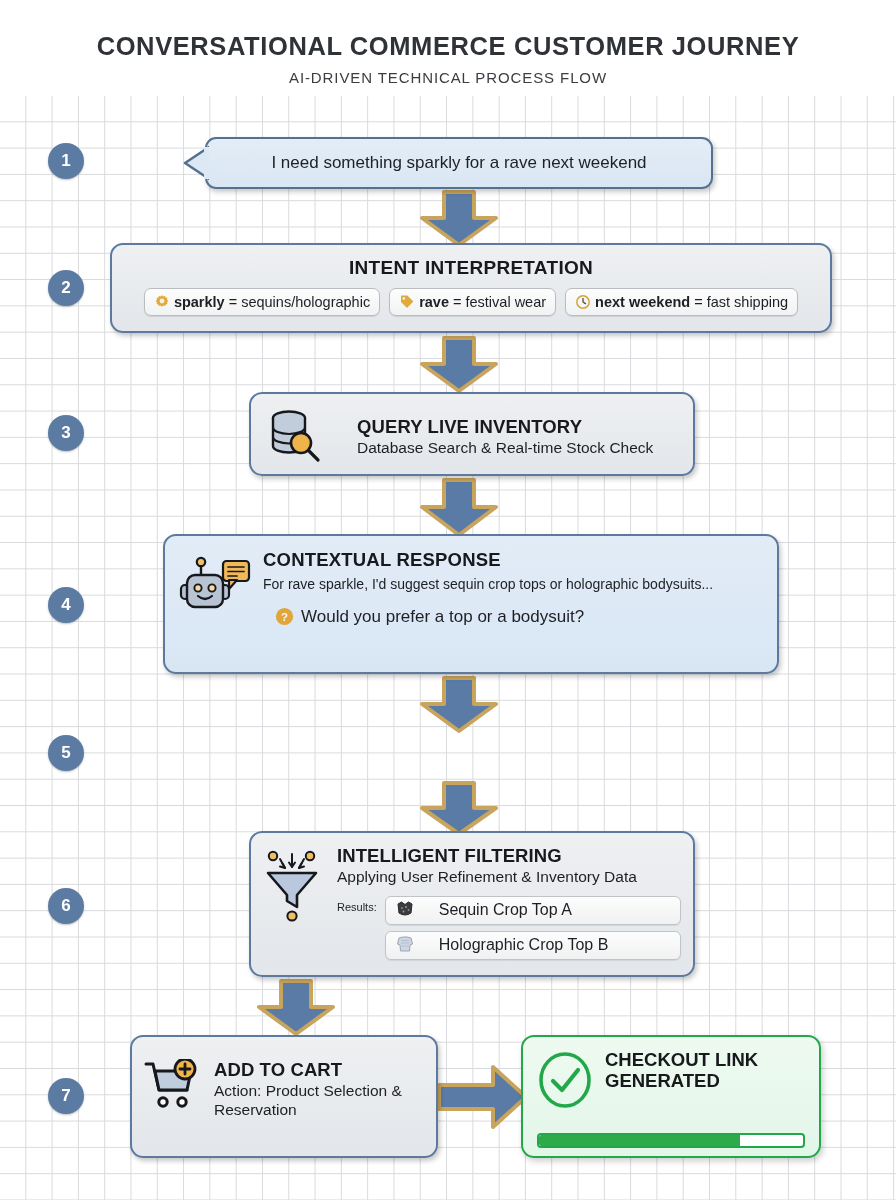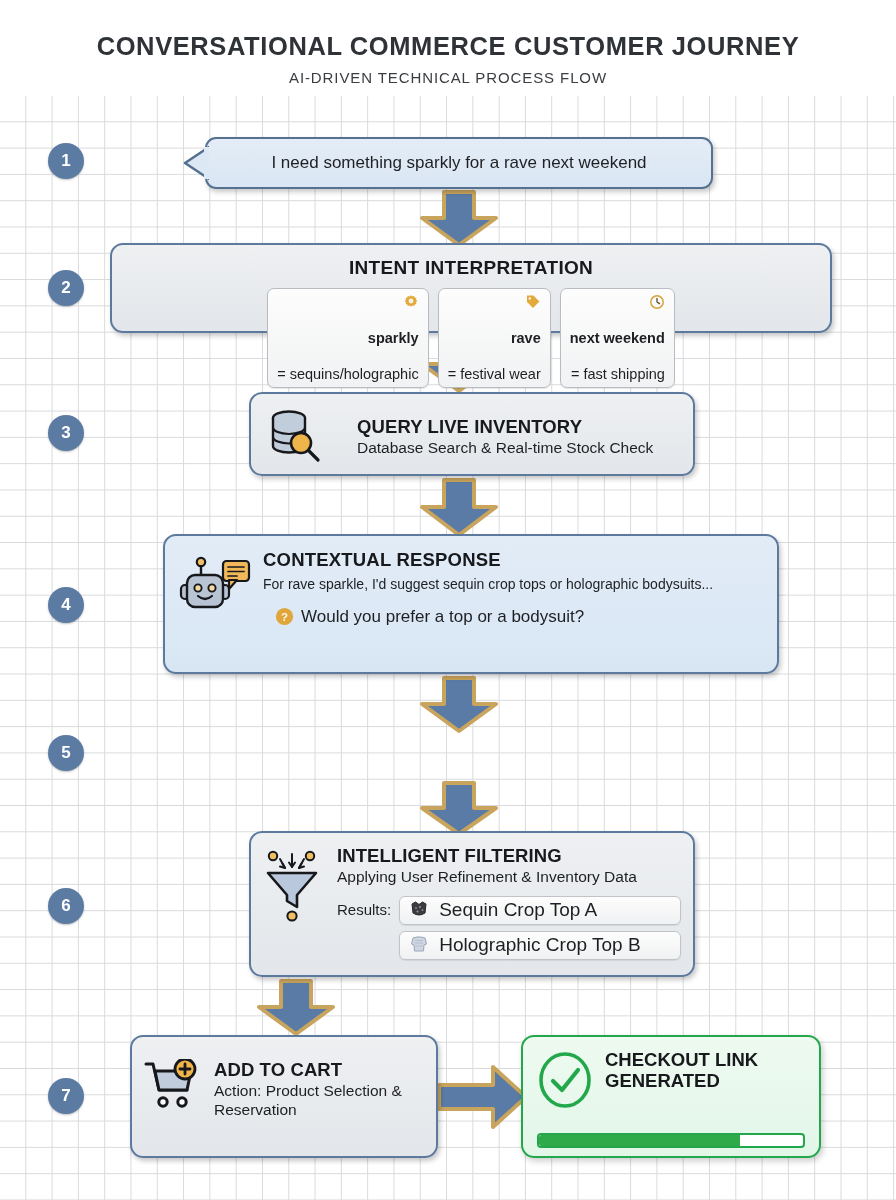--- a/index.html
+++ b/index.html
@@ -187,12 +187,11 @@
     padding: 5px 9px;
     display: flex;
     align-items: flex-end;
-    gap: 20px;
+    gap: 4px;
     font-size: 14.5px;
     color: #1d1f23;
     white-space: nowrap;
     box-shadow: 0 1px 1px rgba(0,0,0,0.10);
-    flex-direction: column;
   }
   .chip b { font-weight: bold; }
 

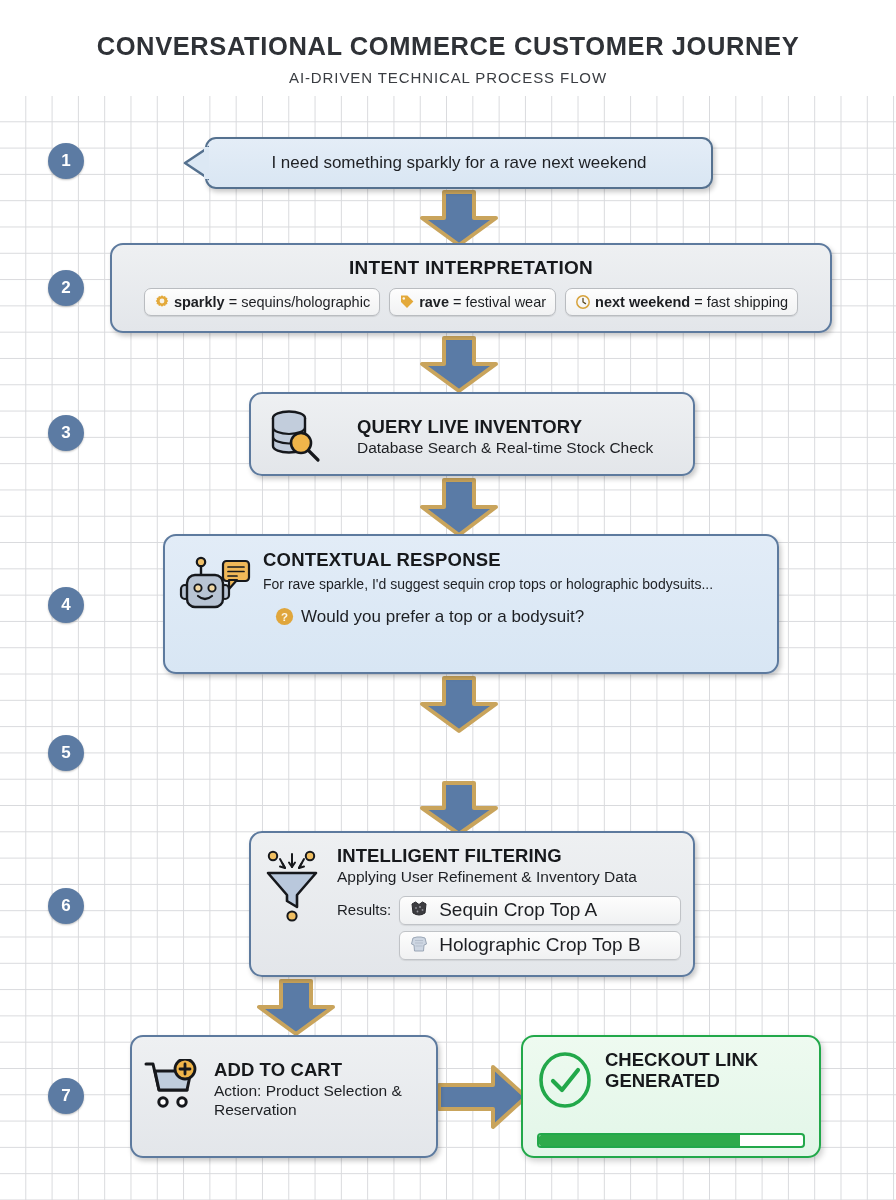--- a/index.html
+++ b/index.html
@@ -242,7 +242,7 @@
     margin-top: 9px;
   }
   #results-label {
-    font-size: 15px;
+    font-size: 11px;
     color: #1d1f23;
     padding-top: 5px;
     white-space: nowrap;

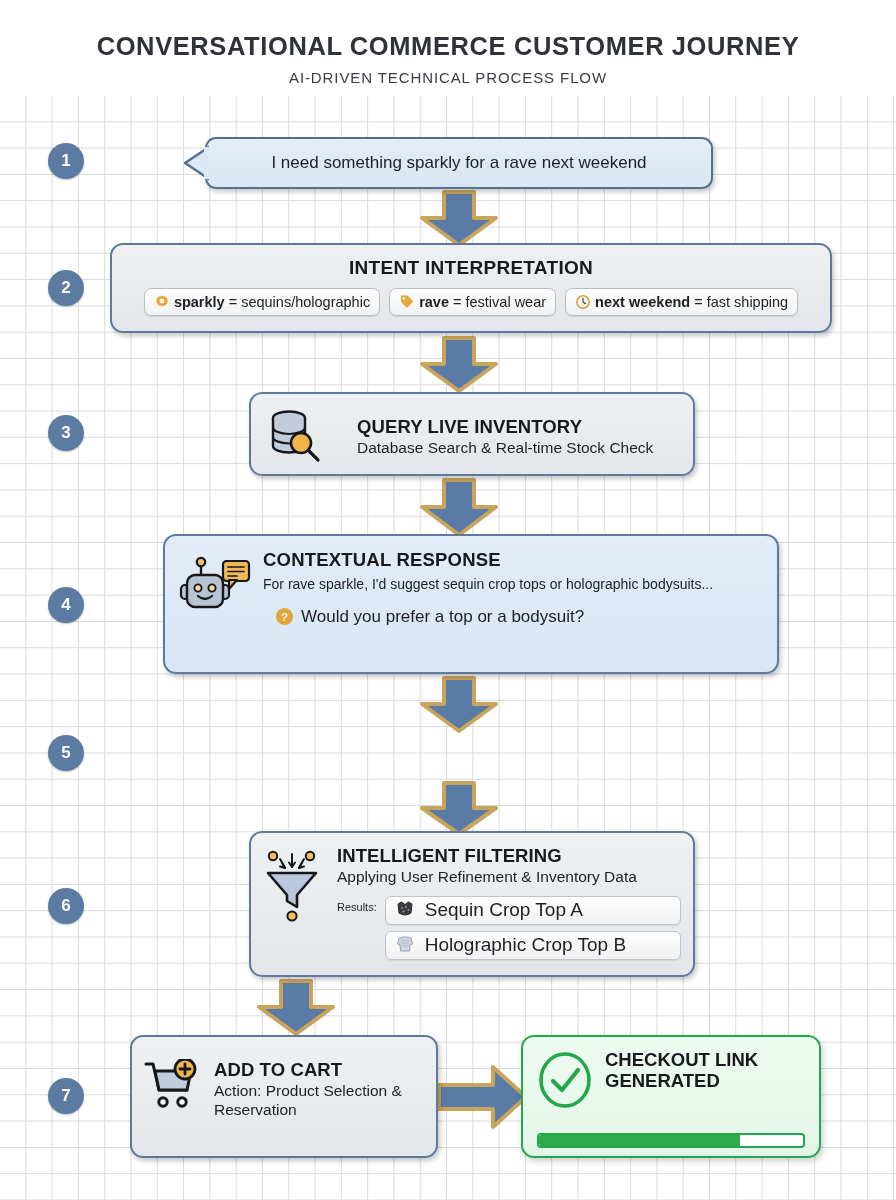--- a/index.html
+++ b/index.html
@@ -261,8 +261,8 @@
     padding: 3px 8px;
     display: flex;
     align-items: center;
-    gap: 9px;
-    font-size: 19px;
+    gap: 23px;
+    font-size: 16px;
     color: #1d1f23;
     box-shadow: 0 1px 1px rgba(0,0,0,0.08);
     height: 29px;

